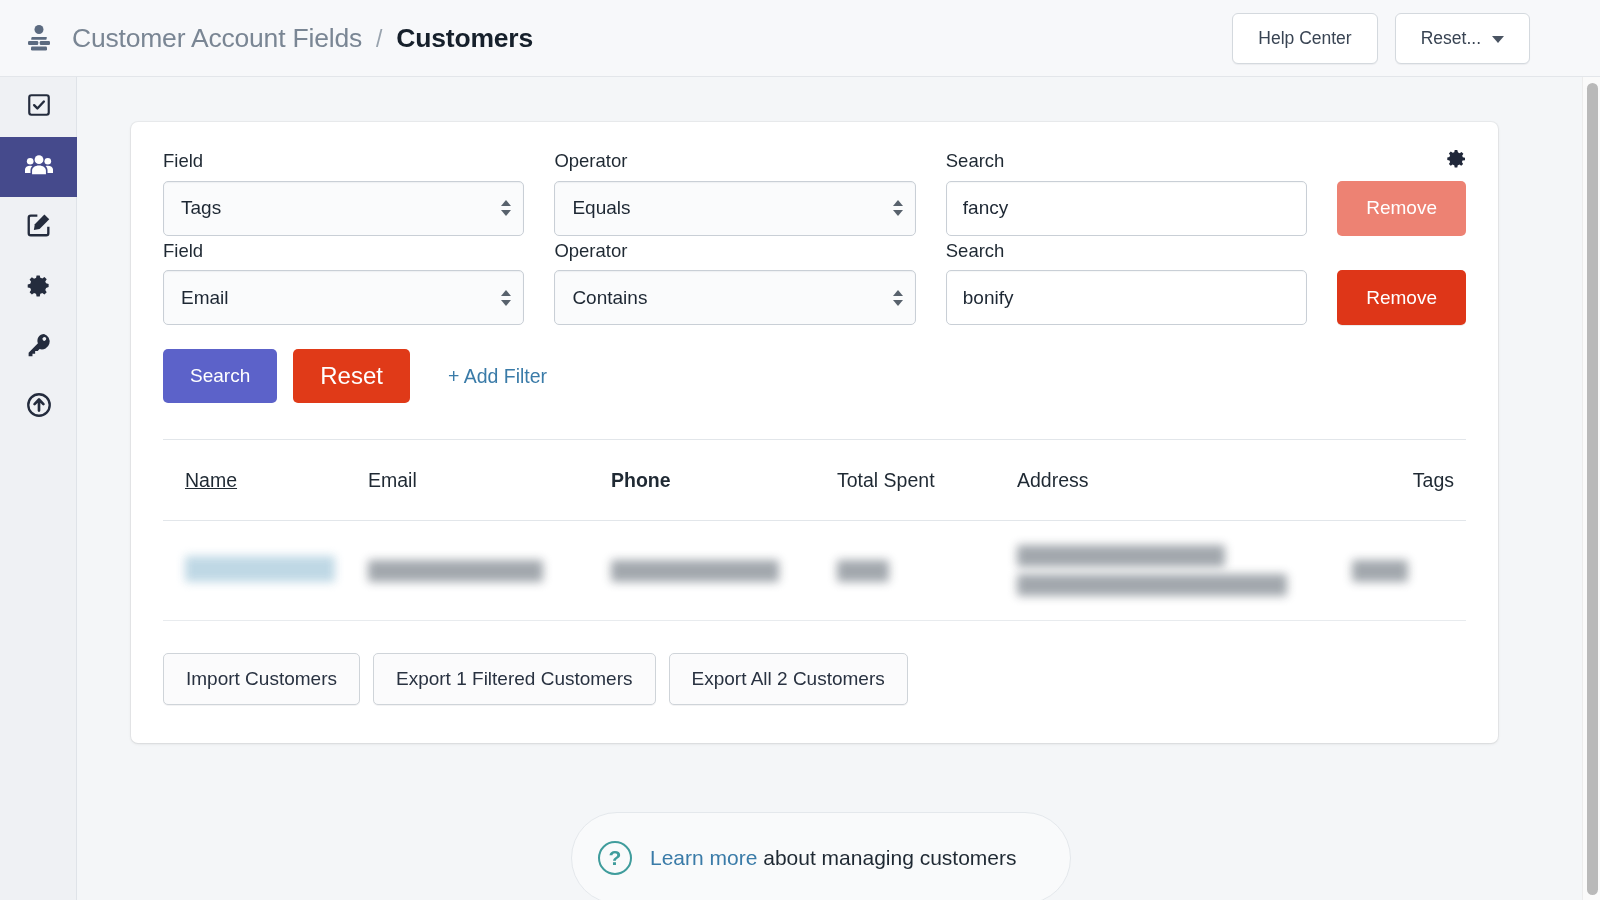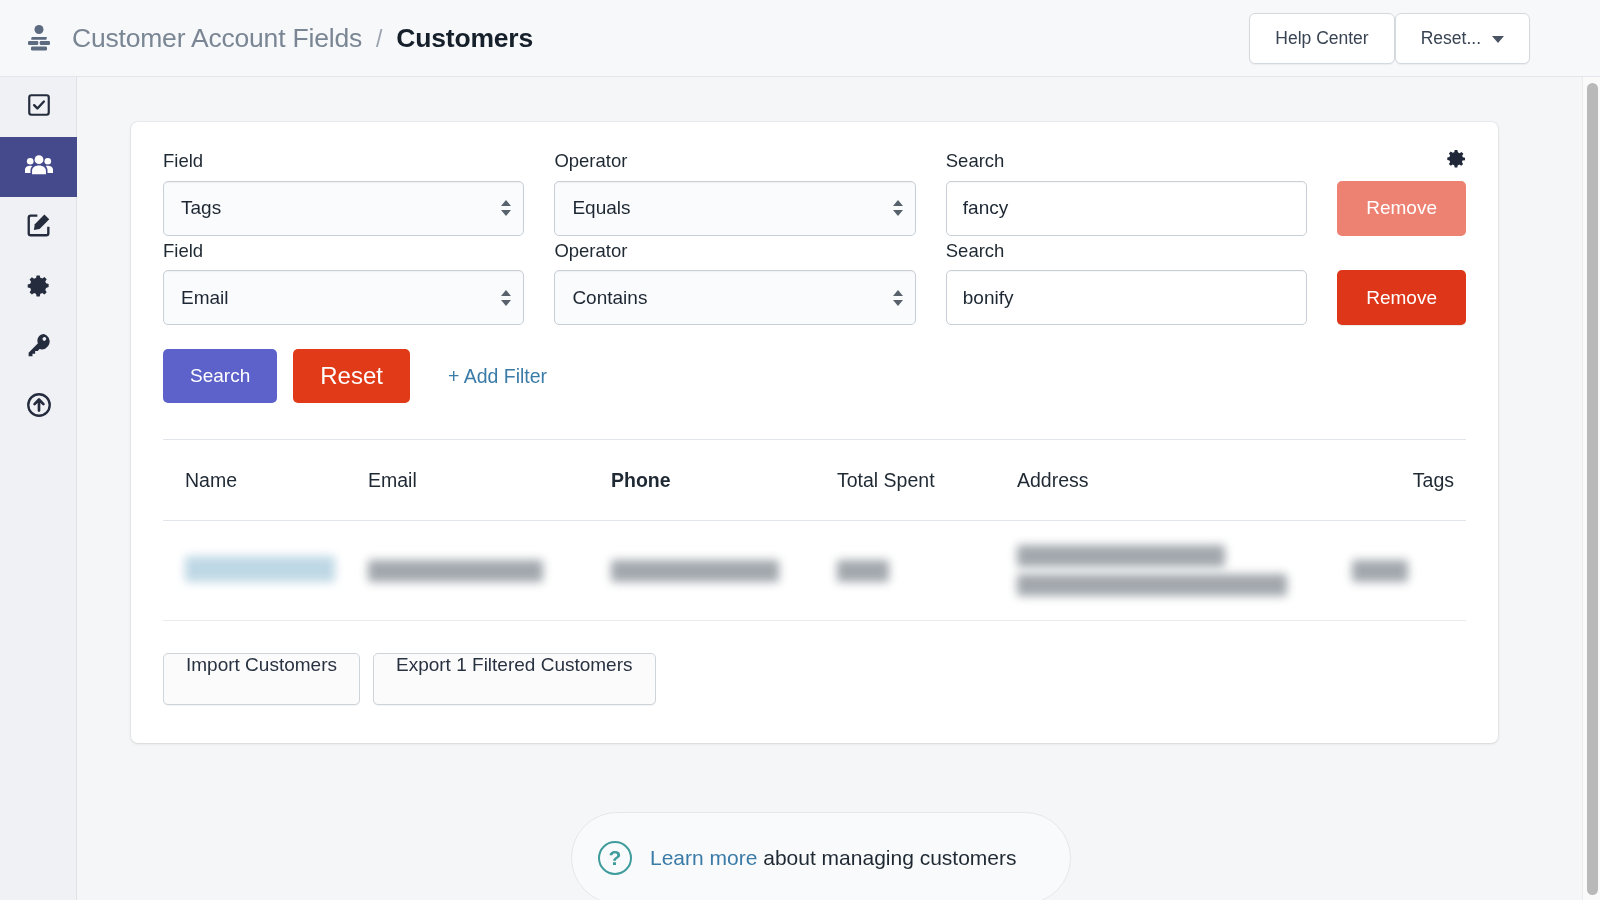--- a/index.html
+++ b/index.html
@@ -44,7 +44,7 @@
   }
   .topbar-actions {
     margin-left: auto; margin-right: 70px;
-    display: flex; align-items: center; 
+    display: flex; align-items: center; gap: 17px;
   }
   .tb-btn {
     height: 51px; padding: 0 25px;

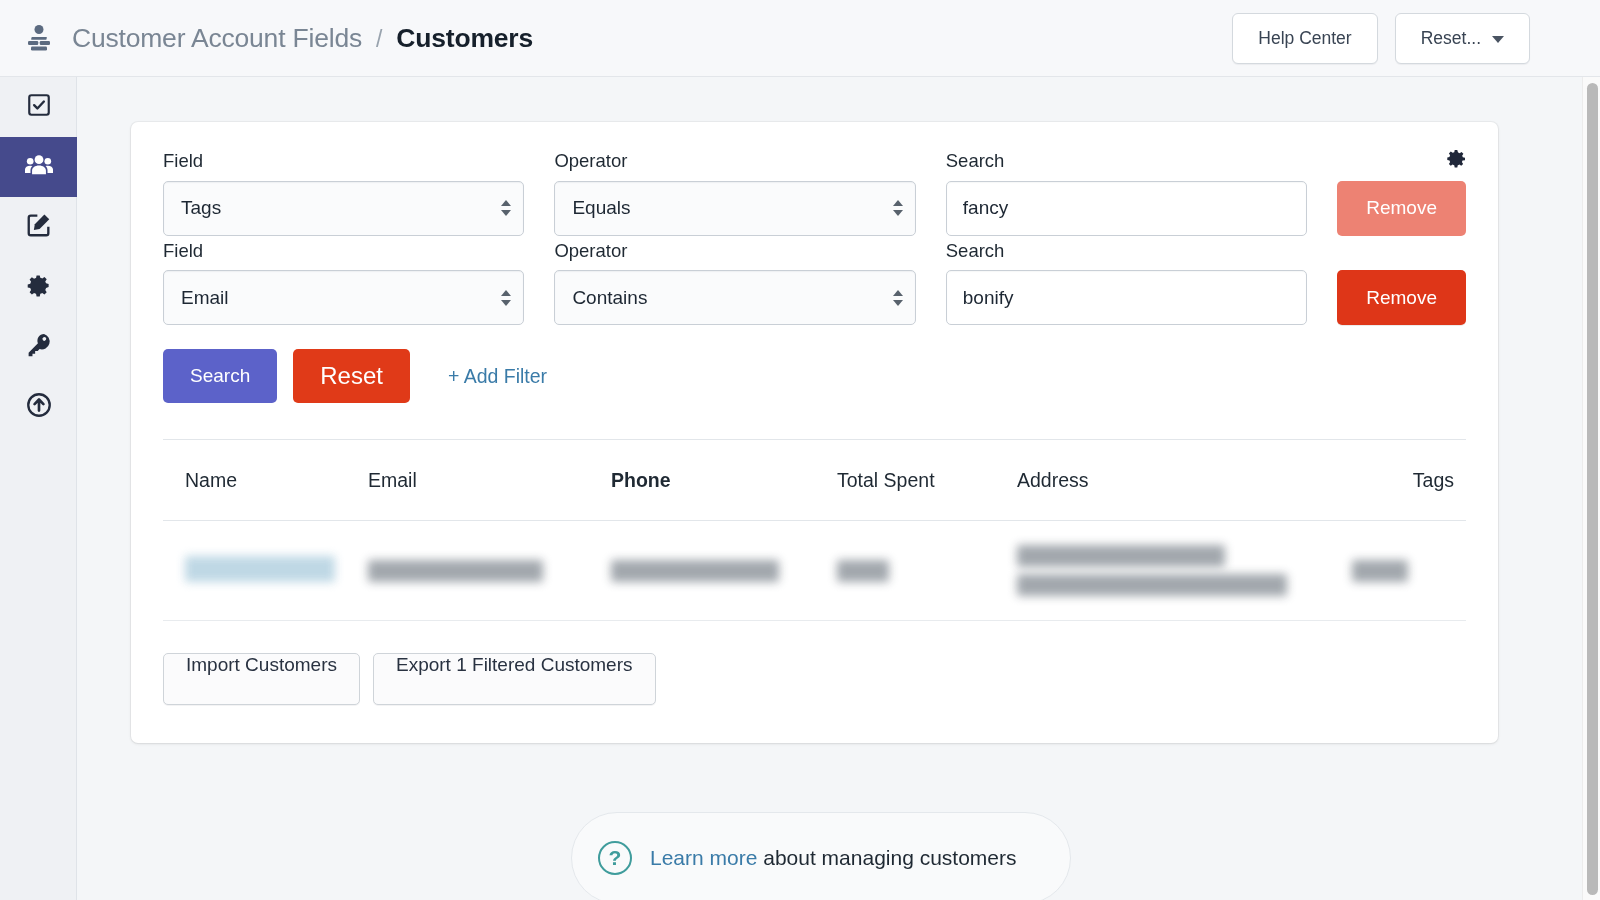--- a/index.html
+++ b/index.html
@@ -213,7 +213,7 @@
     font-size: 19.5px; color: #1f2933;
     font-weight: 400;
   }
-  .c-name    { width: 205px; padding-left: 22px; }
+  .c-name    { width: 205px; padding-left: 22px; text-decoration: underline; }
   .c-email   { width: 243px; }
   .c-phone   { width: 226px; font-weight: bold; }
   .c-spent   { width: 180px; }

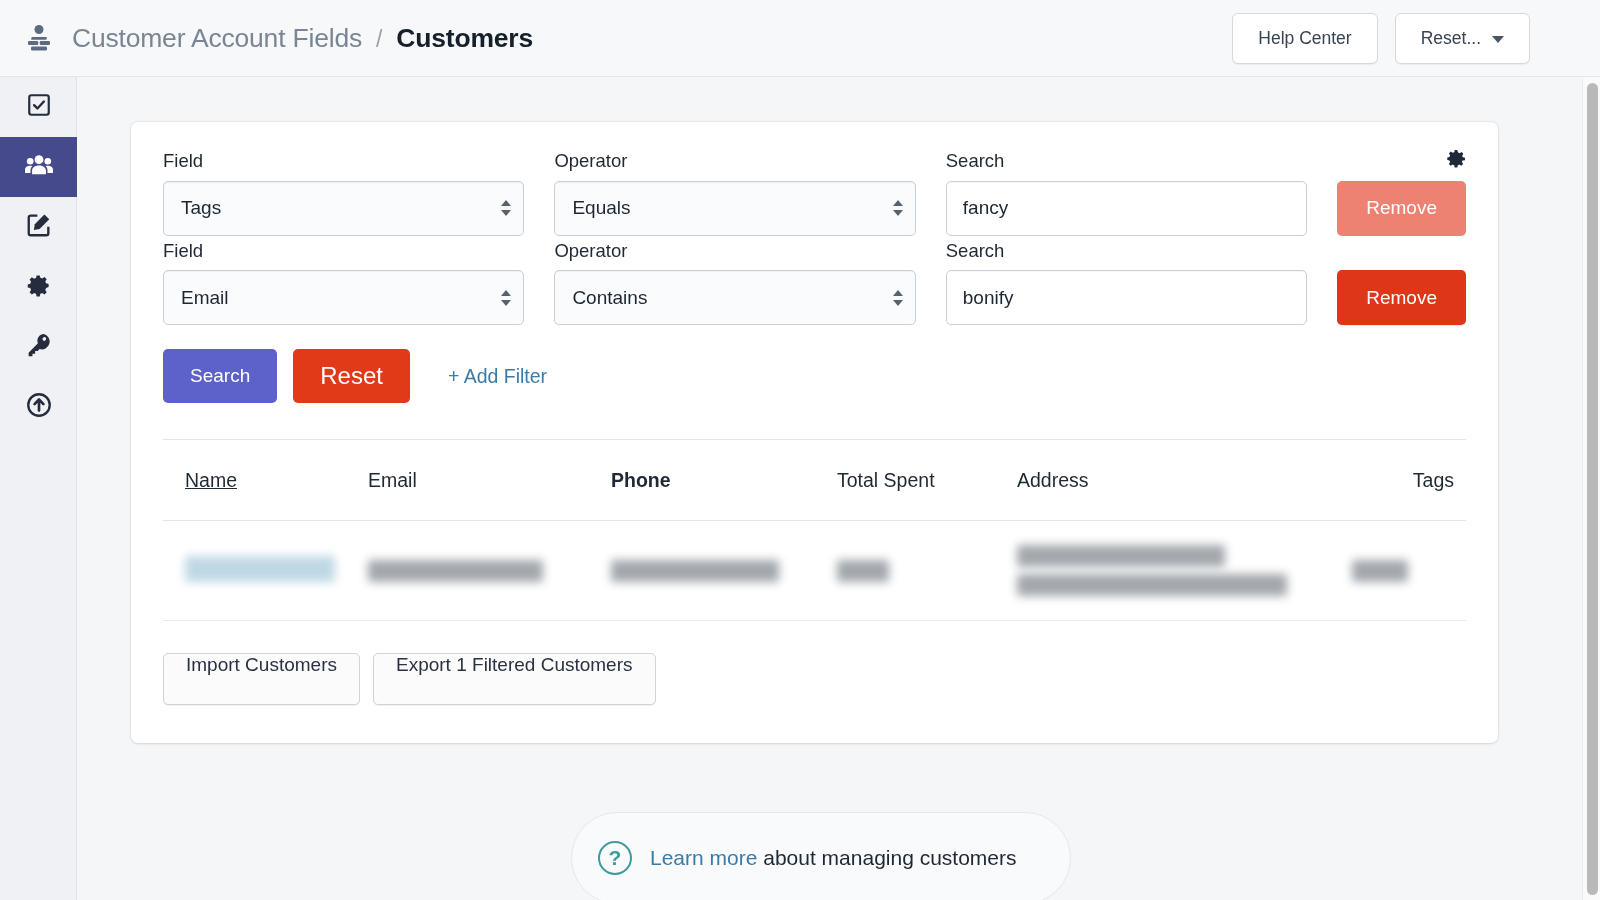--- a/index.html
+++ b/index.html
@@ -249,7 +249,7 @@
     font-size: 19px; color: #293241;
     font-family: "Liberation Sans", sans-serif;
     cursor: pointer;
-    display: flex; align-items: flex-start; justify-content: center;
+    display: flex; align-items: center; justify-content: center;
     box-shadow: 0 1px 0 rgba(22,29,37,.05);
   }
 

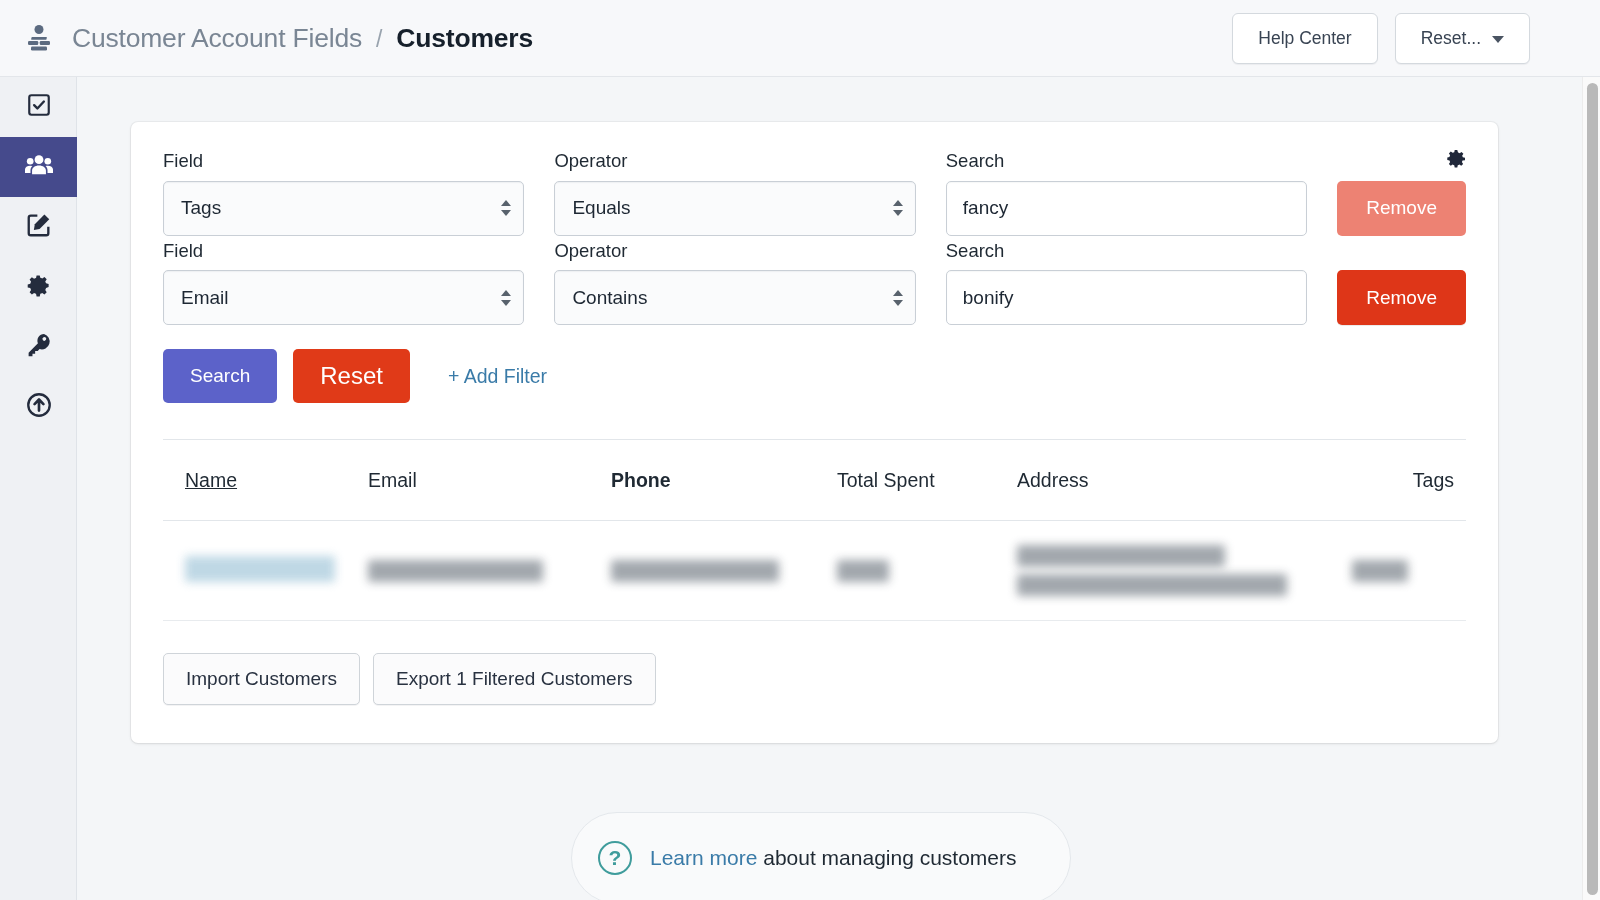--- a/index.html
+++ b/index.html
@@ -517,6 +517,9 @@
         <button class="bb">
           <span>Export 1 Filtered Customers</span>
         </button>
+        <button class="bb">
+          <span>Export All 2 Customers</span>
+        </button>
       </div>
     </div>
 

